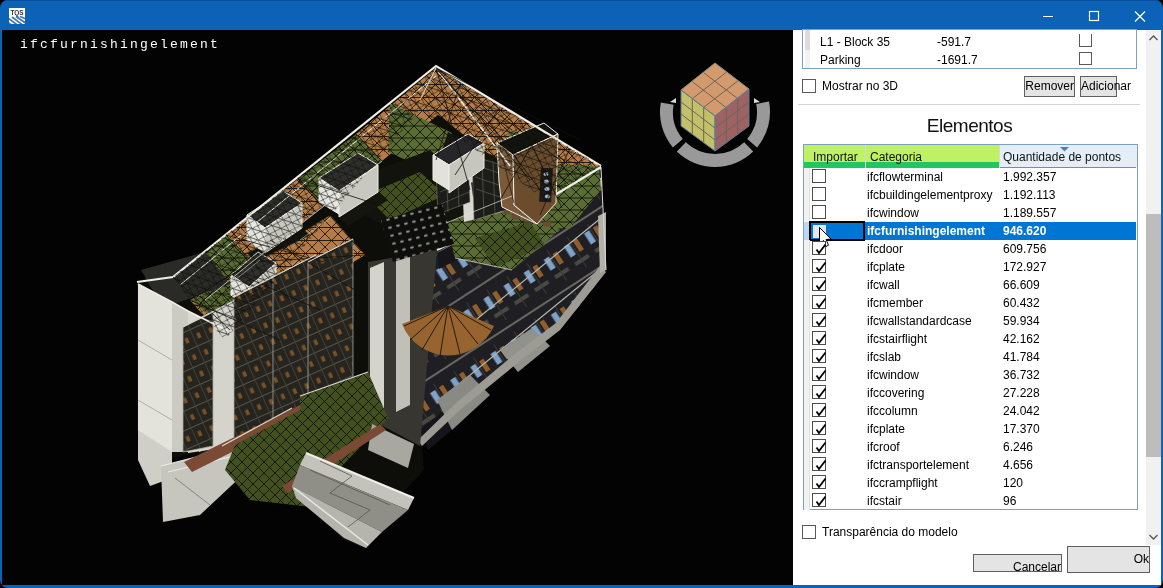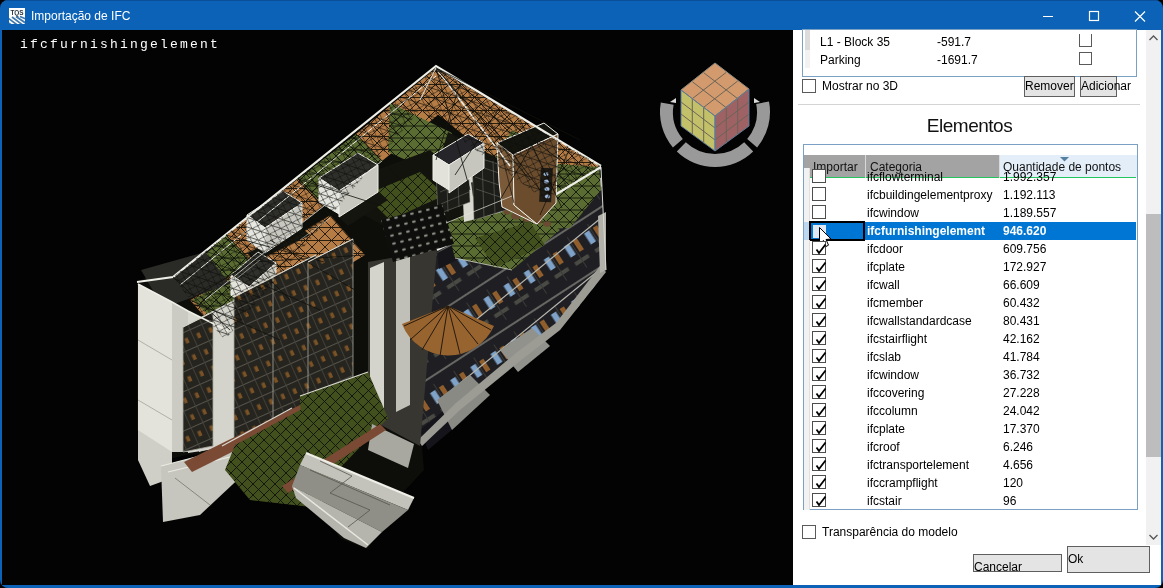--- a/index.html
+++ b/index.html
@@ -74,7 +74,6 @@
         <line x1="11" y1="8.5" x2="19" y2="12"></line>
       </g>
     </svg>
-    <div id="ttext">Importação de IFC</div>
     <svg class="capbtn" style="left:1025px" viewBox="0 0 46 30">
         <line x1="18" y1="15.5" x2="28" y2="15.5" stroke="#fff" stroke-width="1.2"></line>
       </svg>

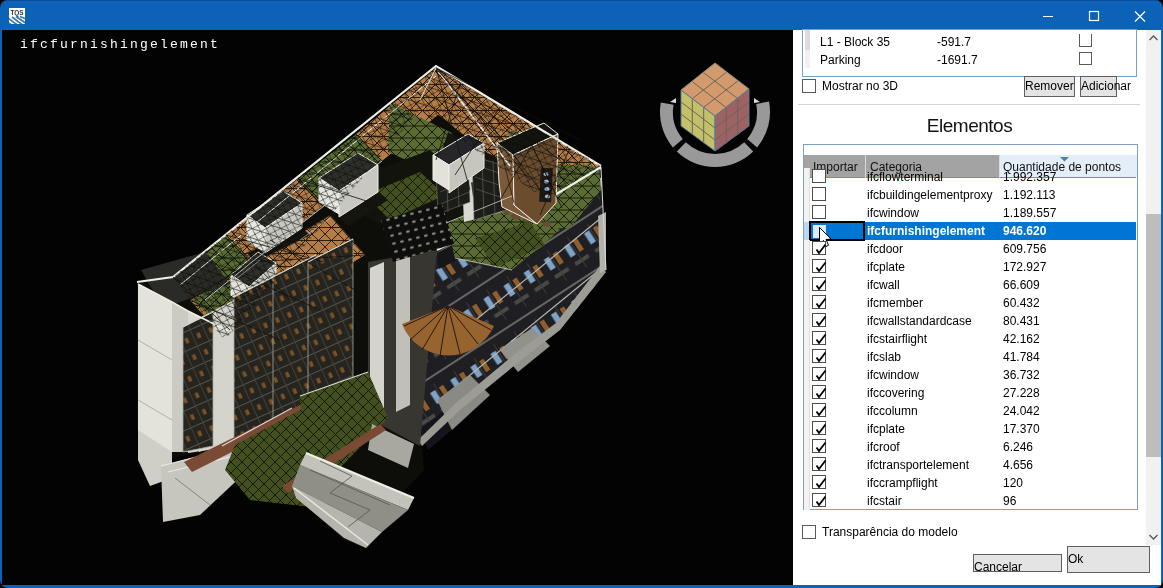--- a/index.html
+++ b/index.html
@@ -22,7 +22,7 @@
 #rstrip { position:absolute; left:1161px; top:30px; width:2px; height:555px; background:#0b62b6; }
 #bstrip { position:absolute; left:0px; top:585px; width:1163px; height:3px; background:#0b62b6; }
 
-#toplist { position:absolute; left:9px; top:-1px; width:335px; height:48px;
+#toplist { position:absolute; left:9px; top:-1px; width:335px; height:40px;
   border:1px solid #7aa0c4; background:#fff; }
 #toplist .sb { position:absolute; left:2px; top:0px; width:5px; height:38px; background:#f2f2f2; }
 #toplist .sbt { position:absolute; left:2px; top:0px; width:5px; height:20px; background:#dcdcdc; }

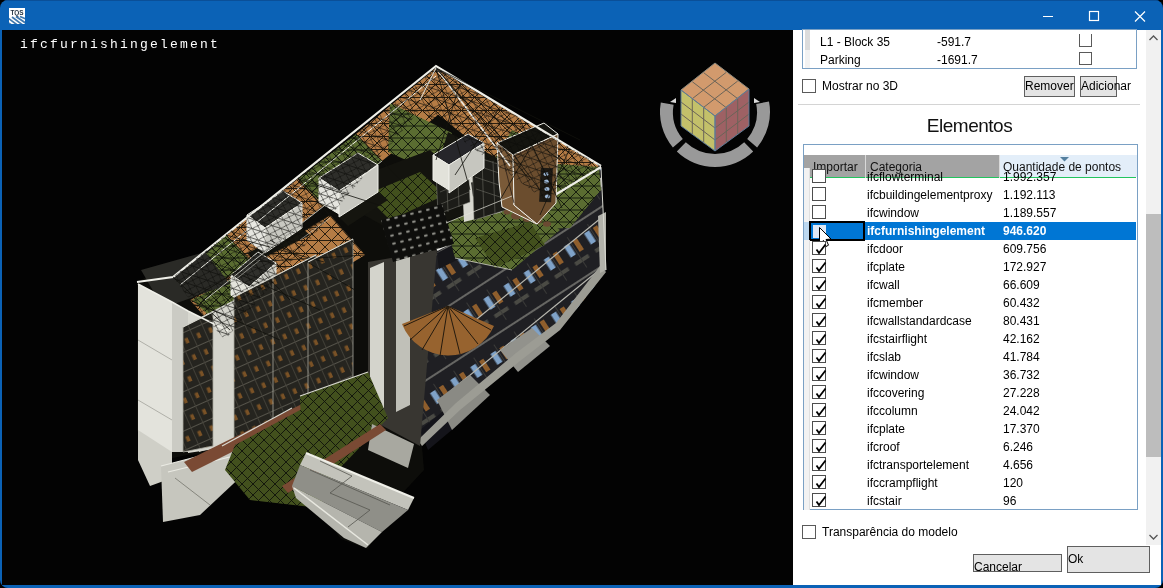--- a/index.html
+++ b/index.html
@@ -31,7 +31,7 @@
 .lchk { position:absolute; left:276px; width:13px; height:13px; border:1px solid #5a5a5a; background:#fff; }
 .chk { position:absolute; width:14px; height:14px; border:1px solid #5a5a5a; background:#fff; }
 .btn { position:absolute; background:#e4e4e4; border:1px solid #5f5f5f;
-  text-align:left; font-size:12px; color:#000; }
+  text-align:right; font-size:12px; color:#000; }
 #sep1 { position:absolute; left:5px; top:74px; width:342px; height:1px; background:#d4d4d4; }
 #elhead { position:absolute; left:0px; top:85px; width:353px; text-align:center;
   font-size:19px; letter-spacing:-0.5px; color:#111; }

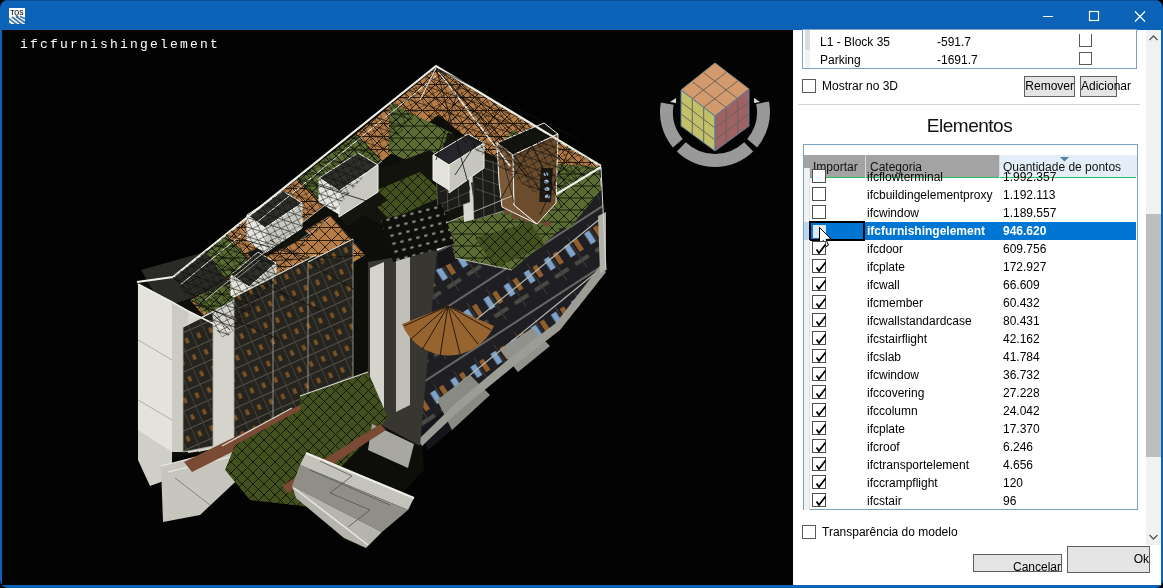--- a/index.html
+++ b/index.html
@@ -38,8 +38,8 @@
 
 #tbl { position:absolute; left:10px; top:114px; width:335px; height:366px;
   border:1px solid #7aa0c4; background:#fff; }
-#thdr { position:absolute; left:0; top:10px; width:332px; height:23px; background:#a3a3a3;
-  border-bottom:1px solid #22c55e; }
+#thdr { position:absolute; left:0; top:0; width:332px; height:23px; background:#bef264;
+  border-bottom:6px solid #22c55e; }
 #thdr .c3 { position:absolute; left:195px; top:0; width:138px; height:22px; background:#e3eef9; }
 #thdr .ht { position:absolute; top:5px; font-size:12px; color:#111; }
 .vline { position:absolute; top:0; width:1px; background:#d9d9d9; }

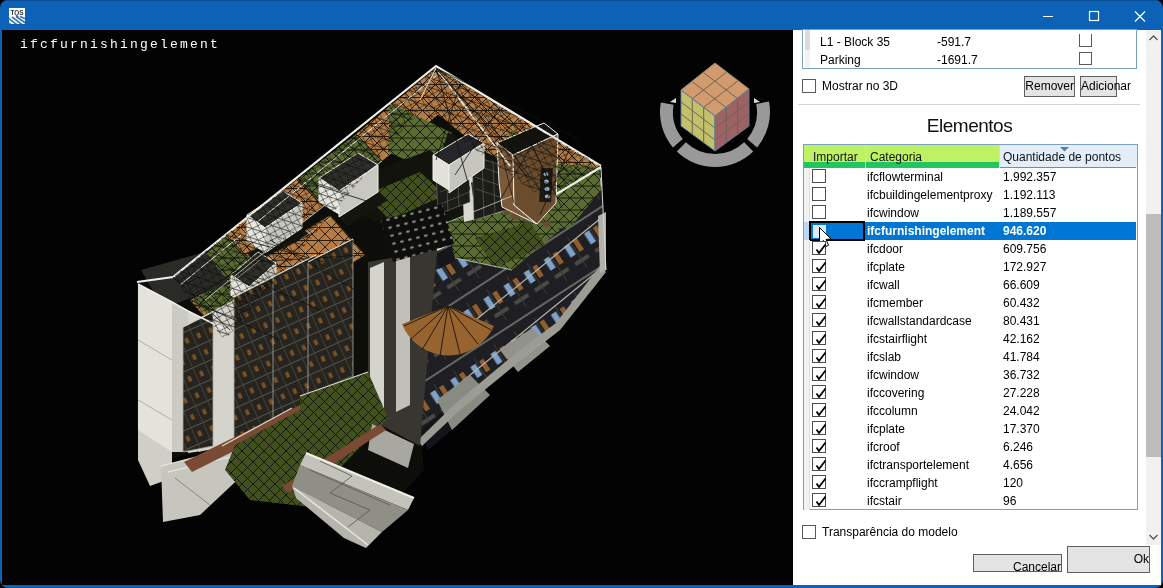--- a/index.html
+++ b/index.html
@@ -463,7 +463,7 @@
               </svg>
             </div>
             <div class="cat">ifcwallstandardcase</div>
-            <div class="qty">80.431</div>
+            <div class="qty">59.934</div>
           </div>
           <div class="rowhdr" style="top:185px;height:18px;"></div>
           <div class="trow" style="top:185px">

